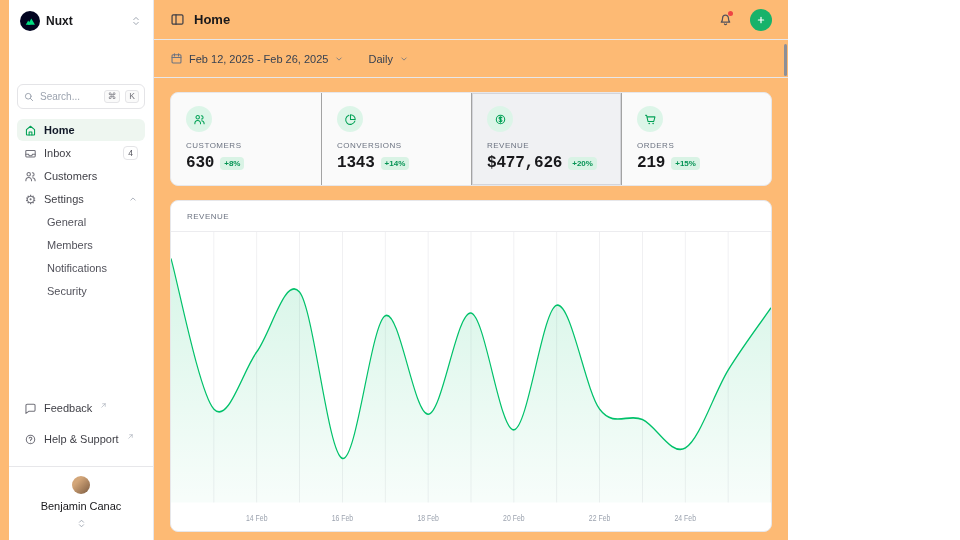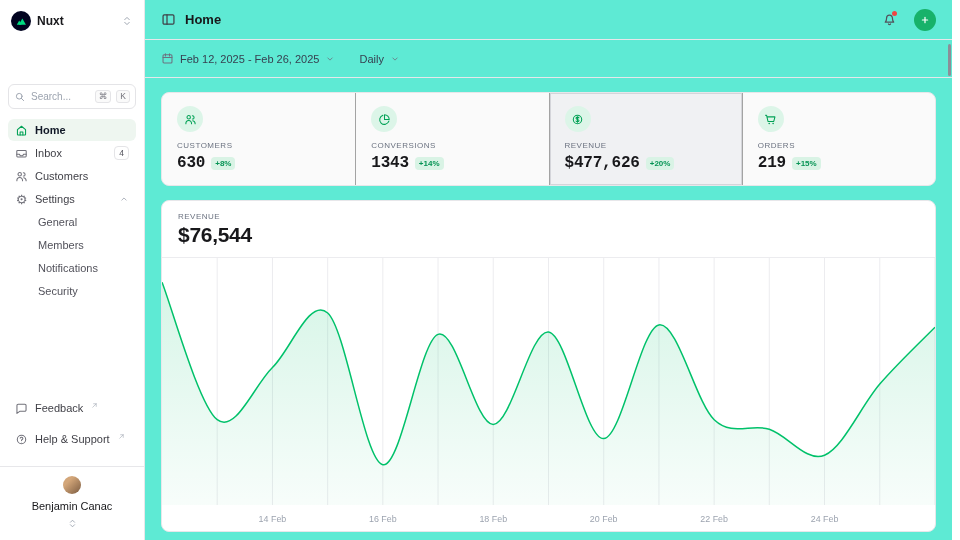--- a/index.html
+++ b/index.html
@@ -5,7 +5,7 @@
   * { margin:0; padding:0; box-sizing:border-box; }
   html,body { width:960px; height:540px; }
   body { font-family:"Liberation Sans","DejaVu Sans",sans-serif; color:#18181b; background:#fff; overflow:hidden; }
-  .app { width:952px; height:540px; display:flex; position:relative; overflow:hidden; background:#5eead4; }
+  .app { width:788px; height:540px; display:flex; position:relative; overflow:hidden; background:#fdba74;padding-left:9px; }
   svg { display:block; }
   .ic { stroke:currentColor; fill:none; stroke-width:1.3; stroke-linecap:round; stroke-linejoin:round; }
 

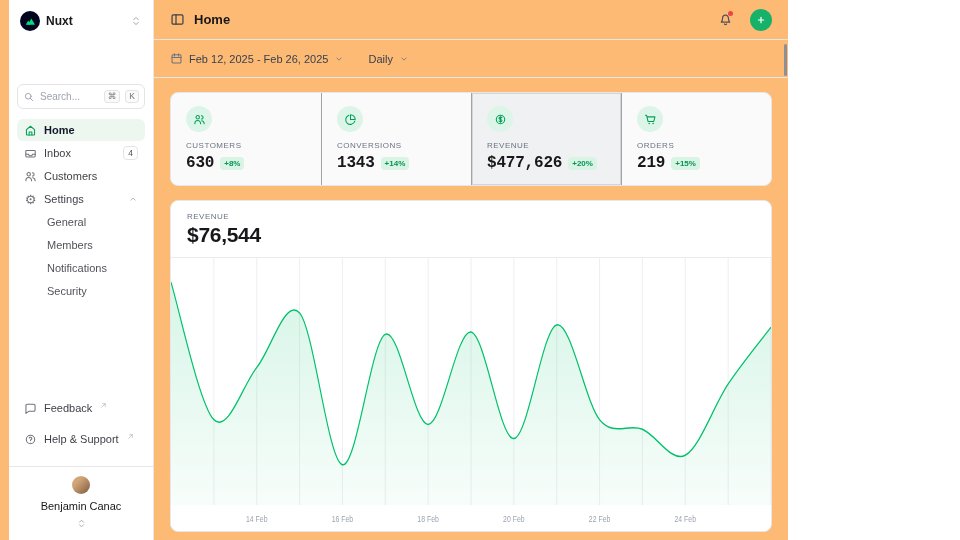--- a/index.html
+++ b/index.html
@@ -319,7 +319,6 @@
       <div class="chart-card">
         <div class="chart-head">
           <div class="chart-label">REVENUE</div>
-          <div class="chart-value">$76,544</div>
         </div>
         <div class="chart-area" id="chart-area">
           <svg id="chart-svg" preserveAspectRatio="none" viewBox="0 0 781 273">

